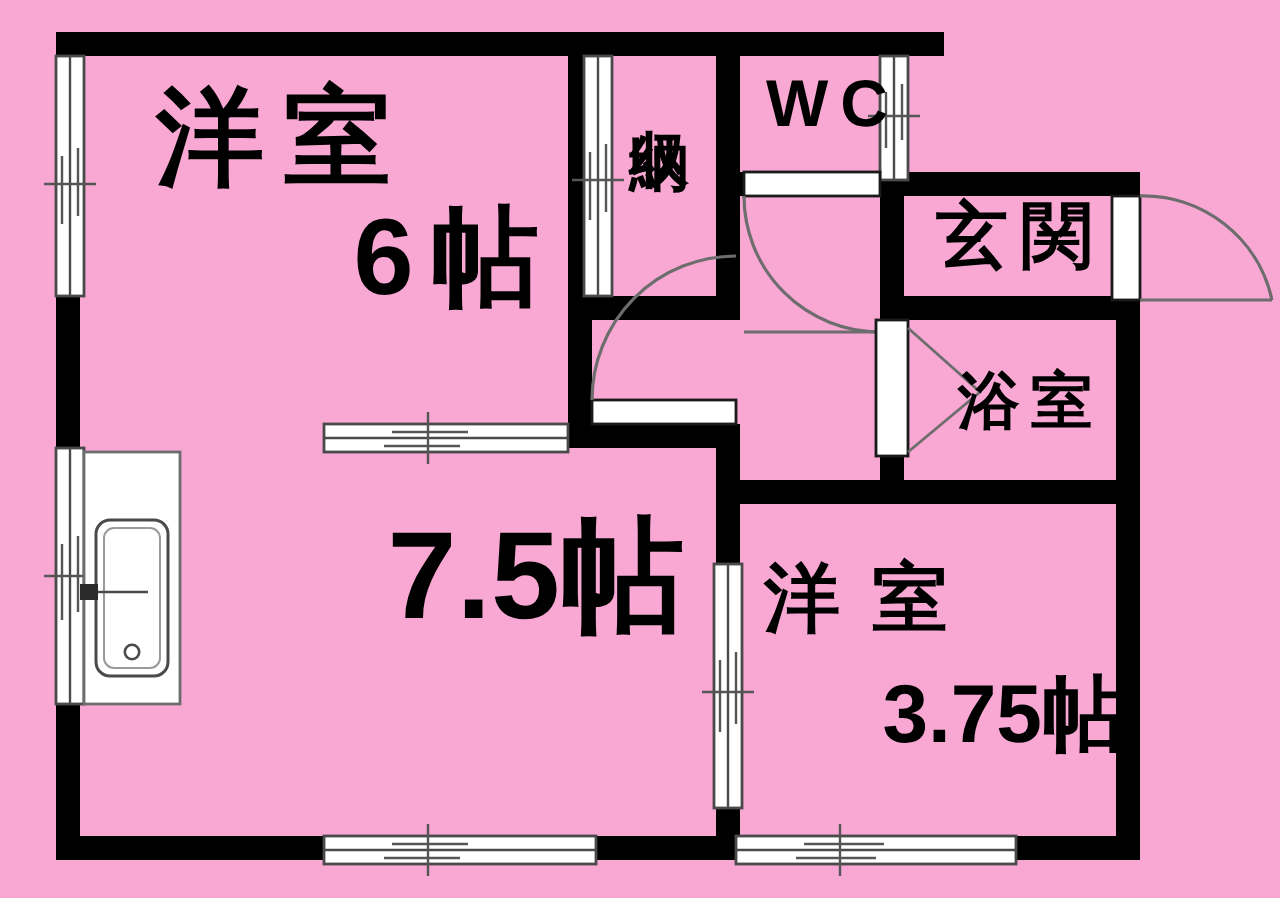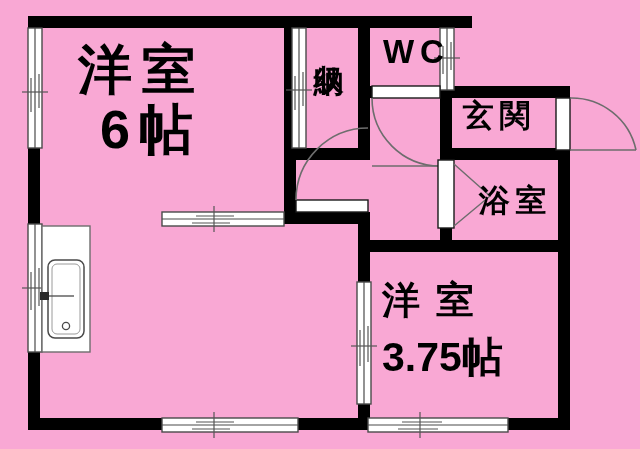--- a/index.html
+++ b/index.html
@@ -42,6 +42,7 @@
   .lbl-size {
     display: block;
     letter-spacing: 0.01em;
+    text-align: right;
   }
   
   #label-room-yoshitsu6 {

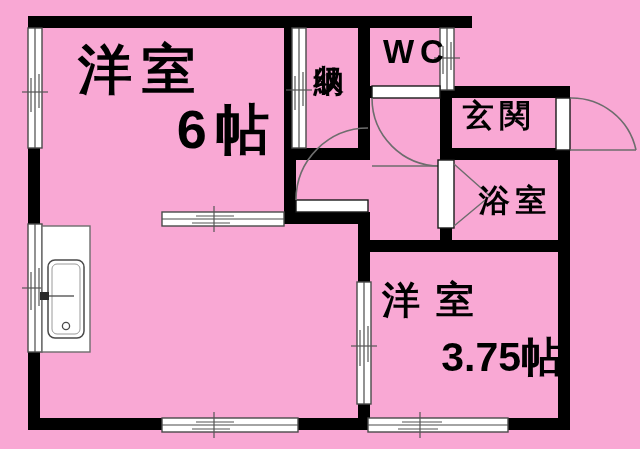--- a/index.html
+++ b/index.html
@@ -116,11 +116,11 @@
   }
   
   #label-room-genkan {
-    left: 452px;
+    left: 468px;
     top: 100px;
     width: 84px;
     text-align: right;
-    font-size: 31px;
+    font-size: 36px;
     letter-spacing: 0.06em;
   }
   

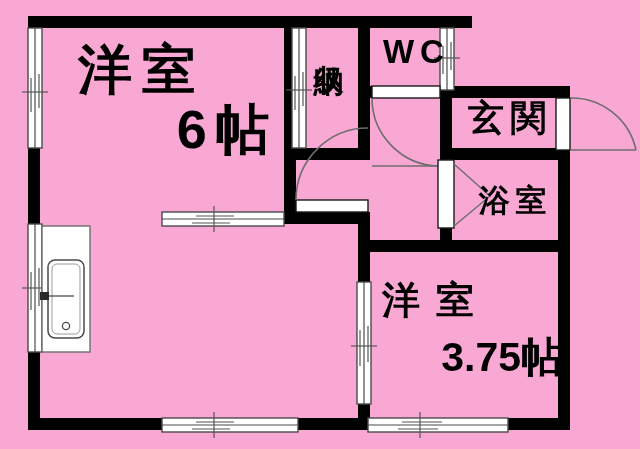--- a/index.html
+++ b/index.html
@@ -309,6 +309,7 @@
   </div>
 
   <div class="room-label" id="label-room-dk">
+    <span class="lbl-size">7.5帖</span>
   </div>
 
   <div class="room-label" id="label-room-yoshitsu375">

